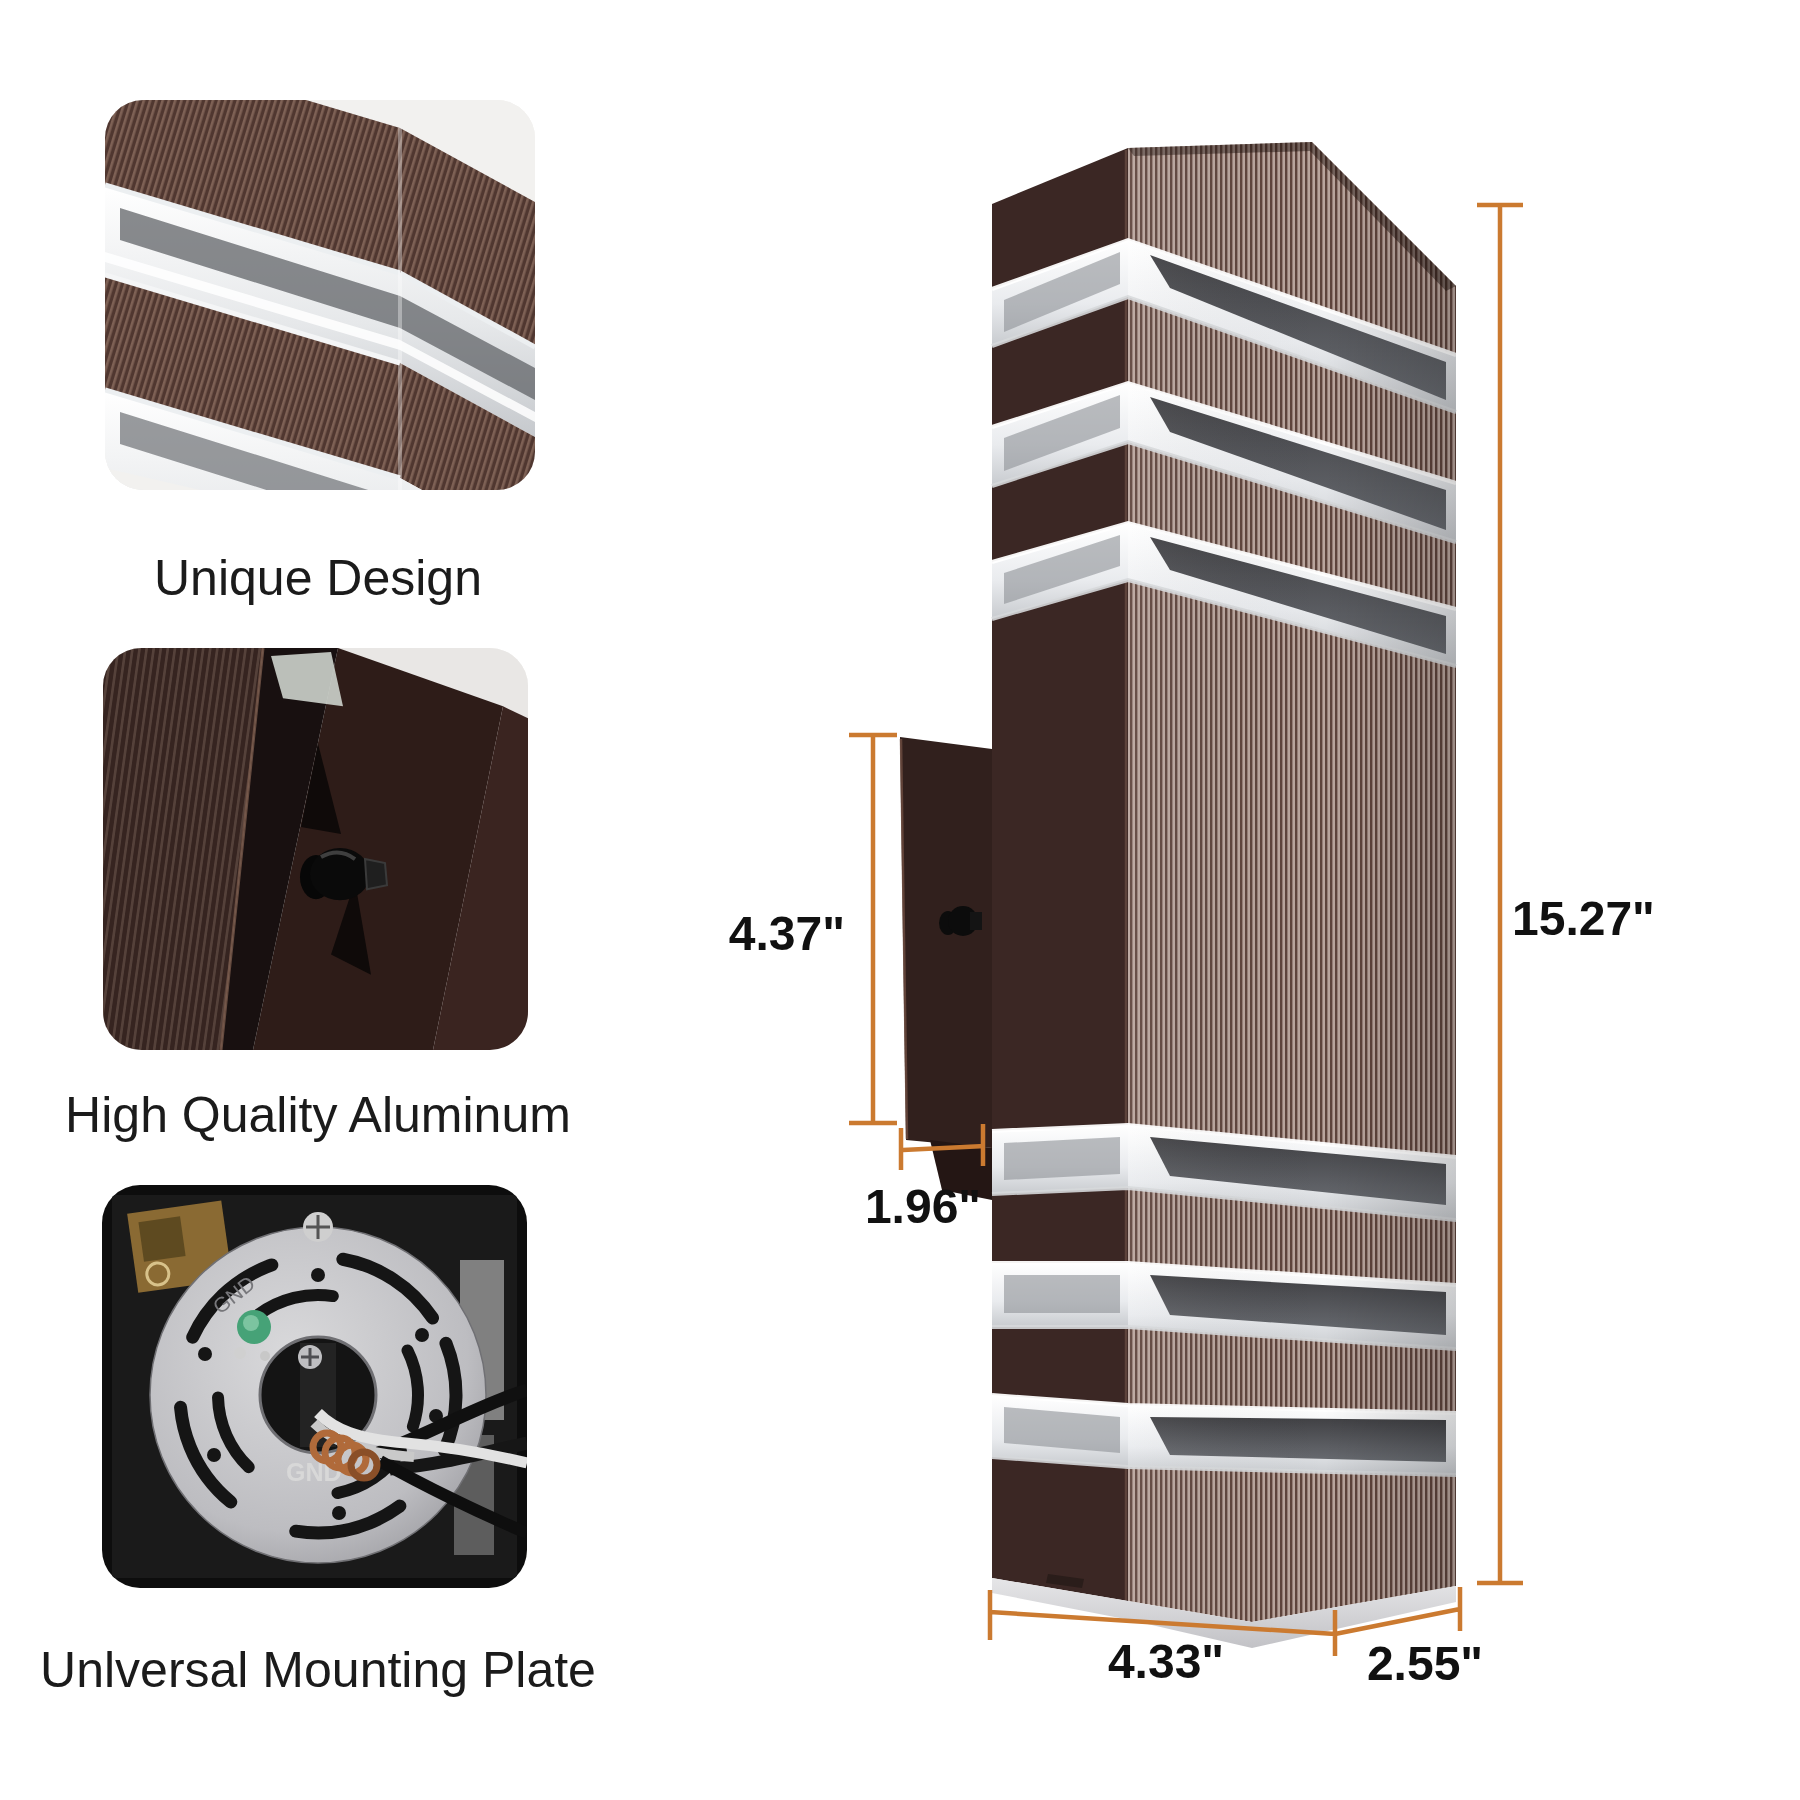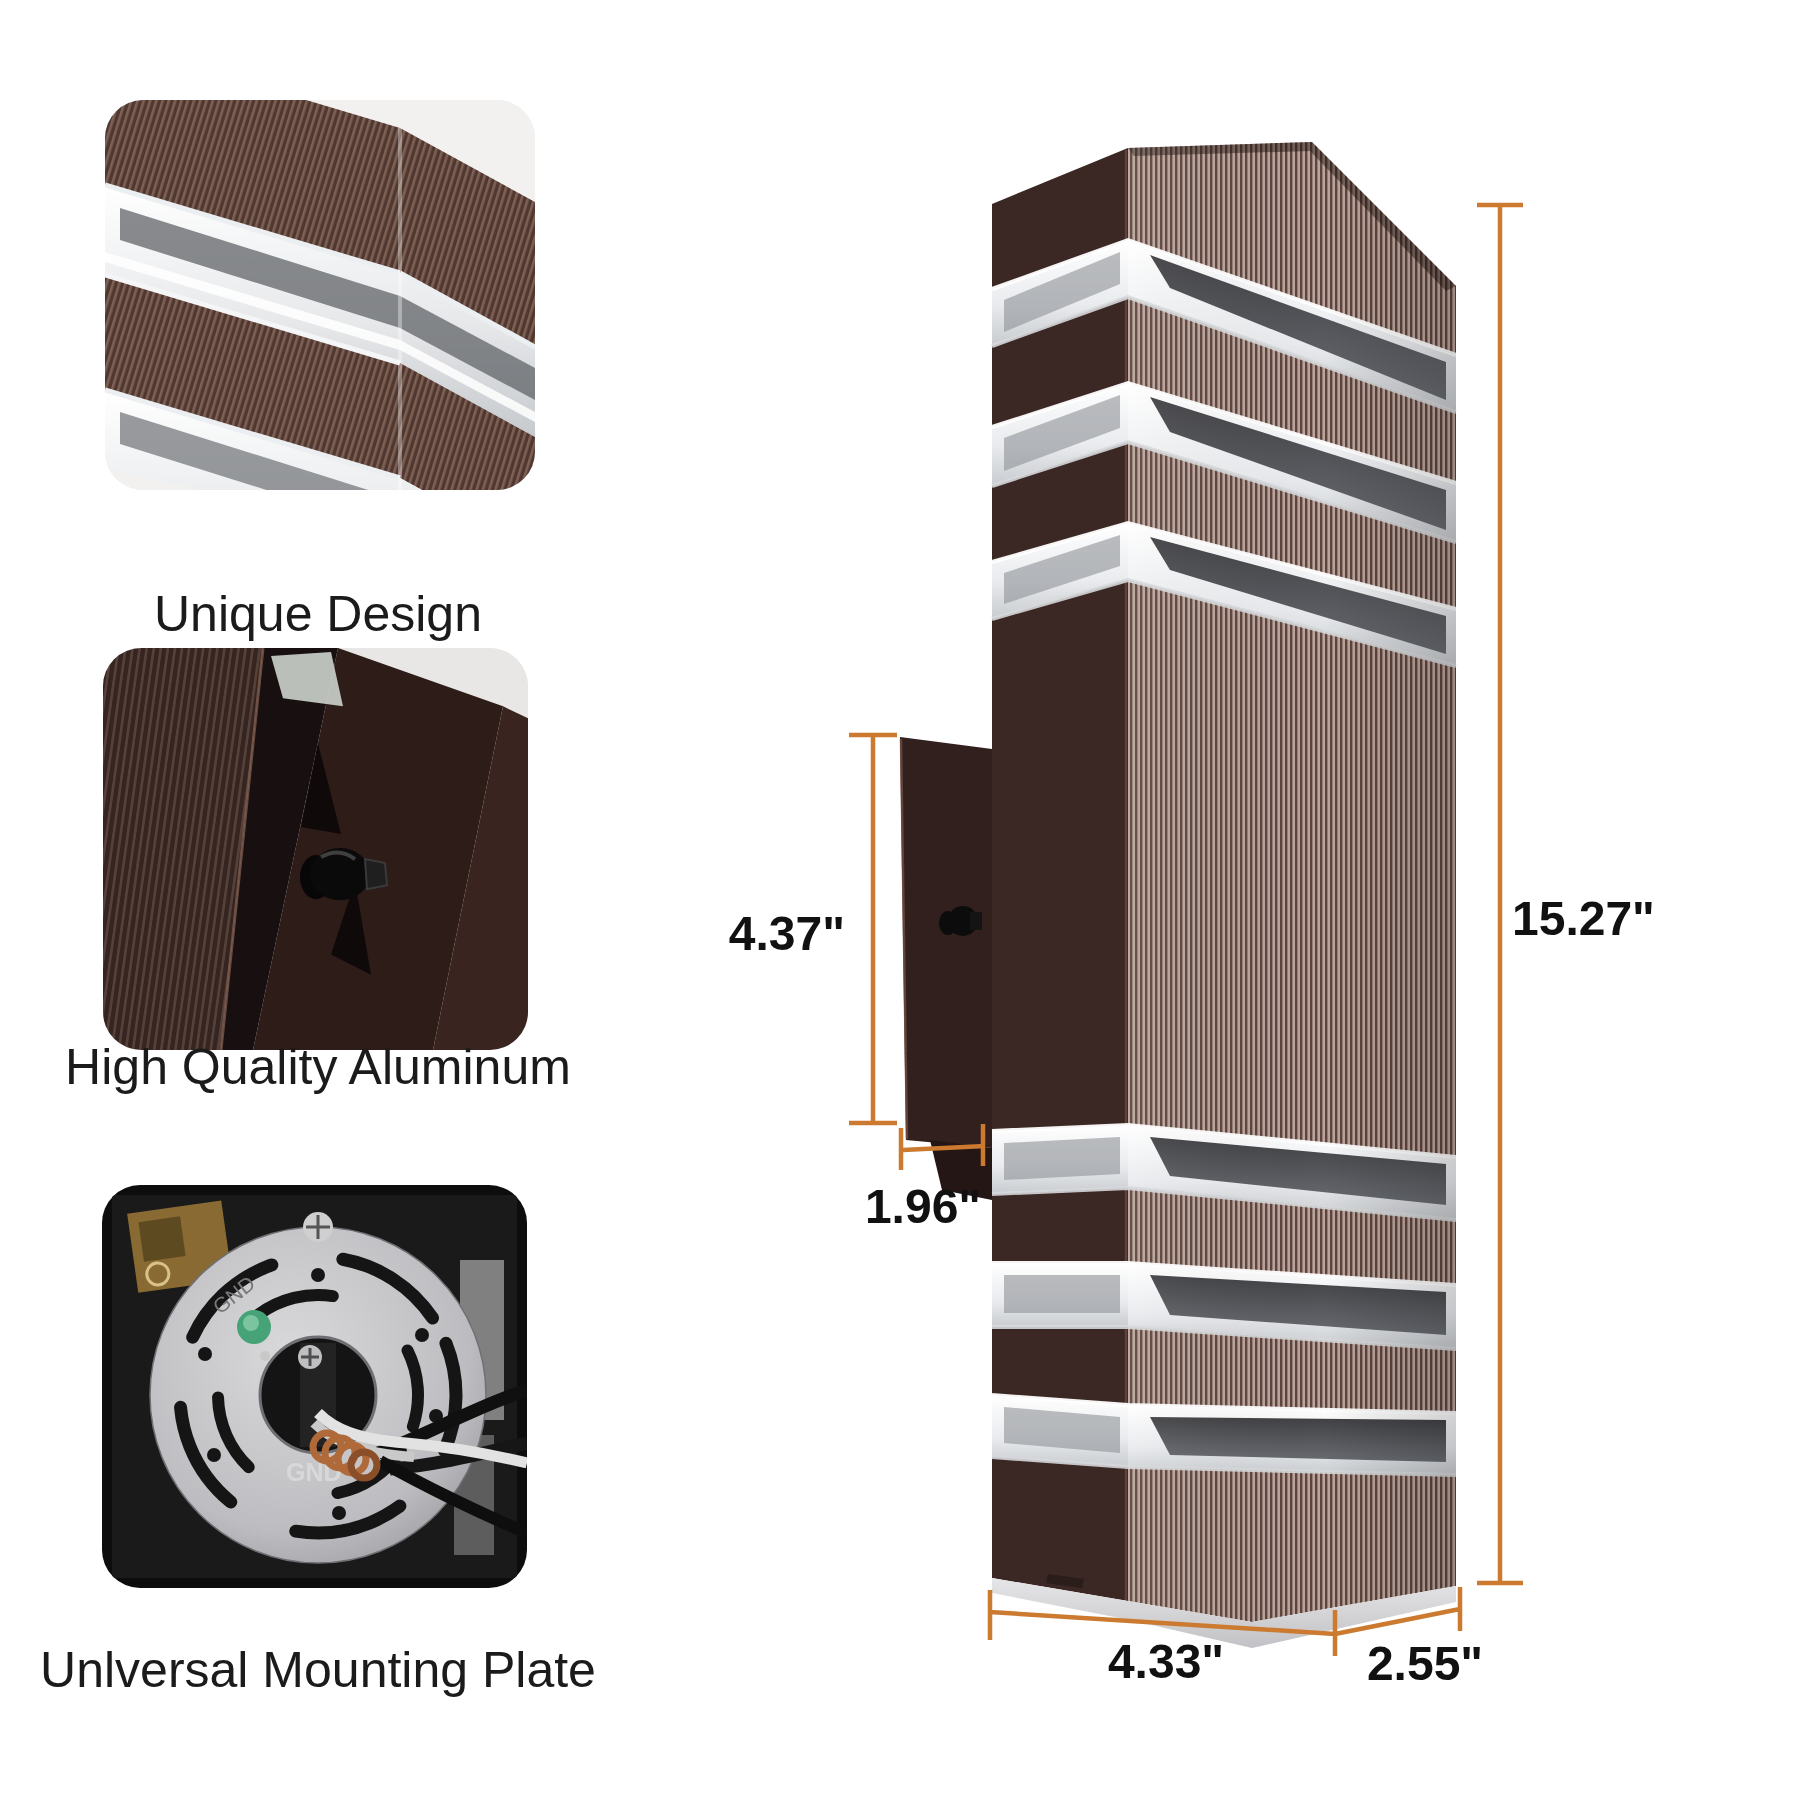--- a/index.html
+++ b/index.html
@@ -30,7 +30,7 @@
     color:var(--caption-text,#1b1b1b);font-size:50px;line-height:60px;font-weight:400;
     letter-spacing:0px;white-space:nowrap;
   }
-  #caption-1{top:548px;margin-top:36px;}
+  #caption-1{top:548px;}
   #caption-2{top:1037px;}
   #caption-3{top:1640px;}
   #diagram{position:absolute;left:0;top:0;width:1800px;height:1800px;}

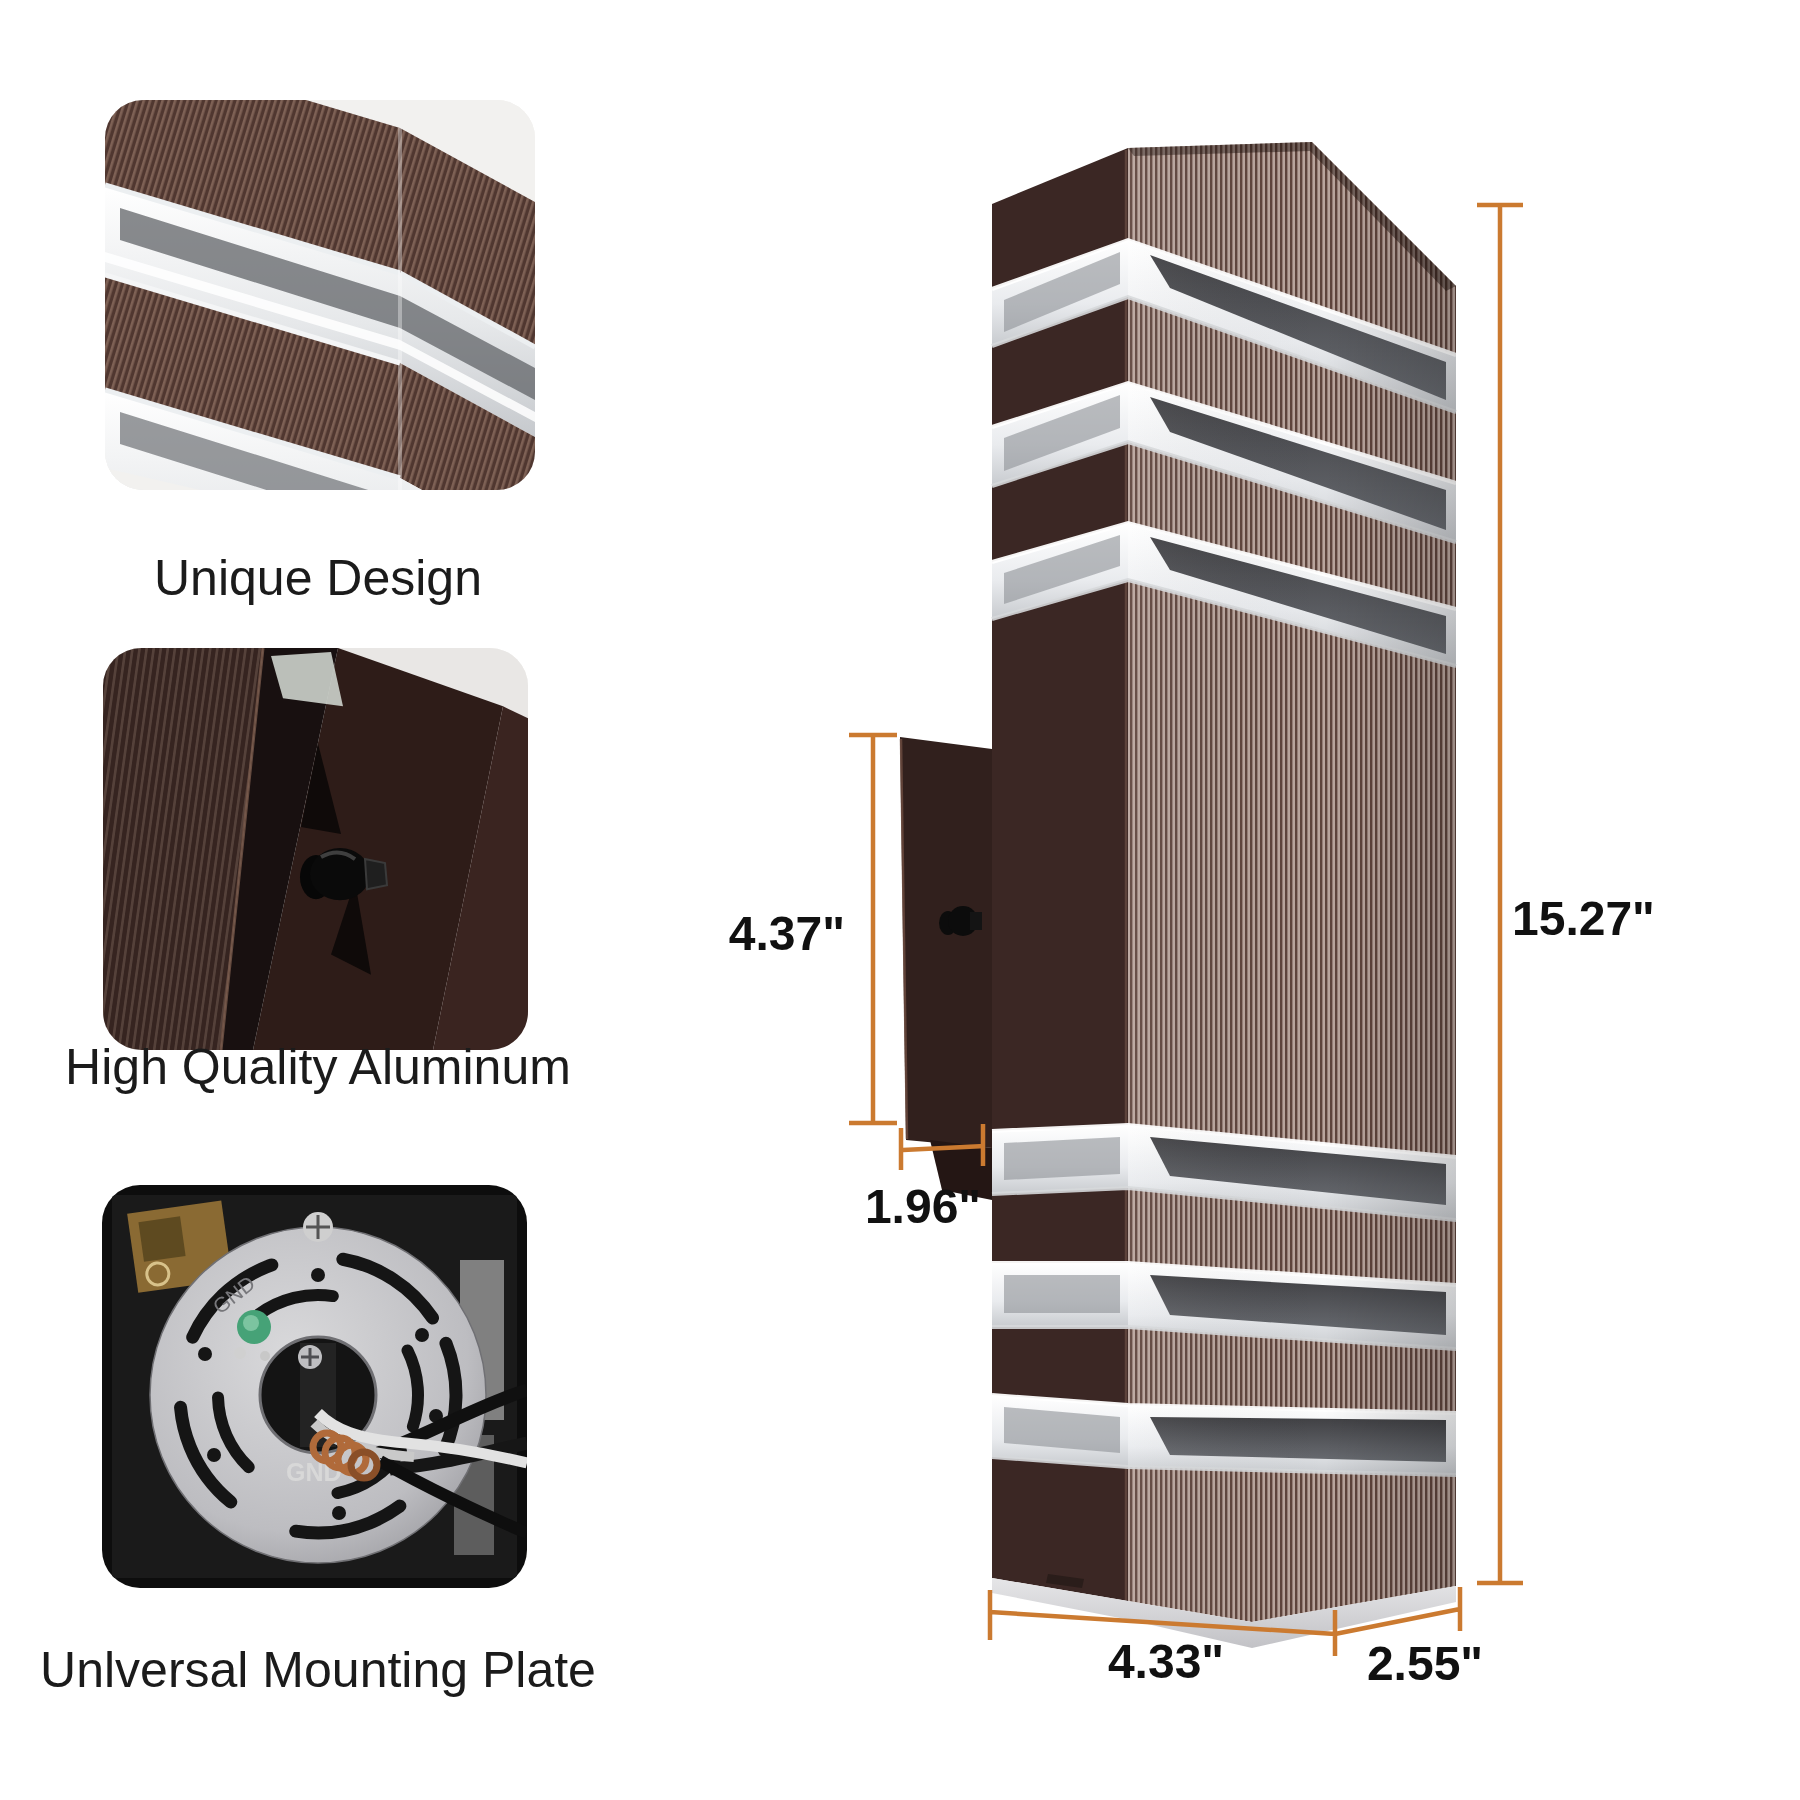--- a/index.html
+++ b/index.html
@@ -31,7 +31,7 @@
     letter-spacing:0px;white-space:nowrap;
   }
   #caption-1{top:548px;}
-  #caption-2{top:1037px;}
+  #caption-2{top:1085px;}
   #caption-3{top:1640px;}
   #diagram{position:absolute;left:0;top:0;width:1800px;height:1800px;}
   .dim{stroke:var(--dimension-line,#cb7a30);stroke-width:4.5;fill:none;}

